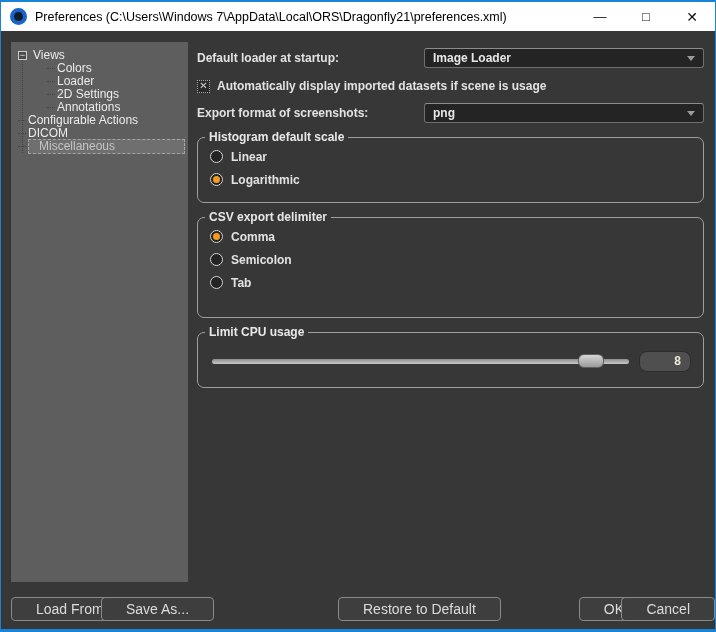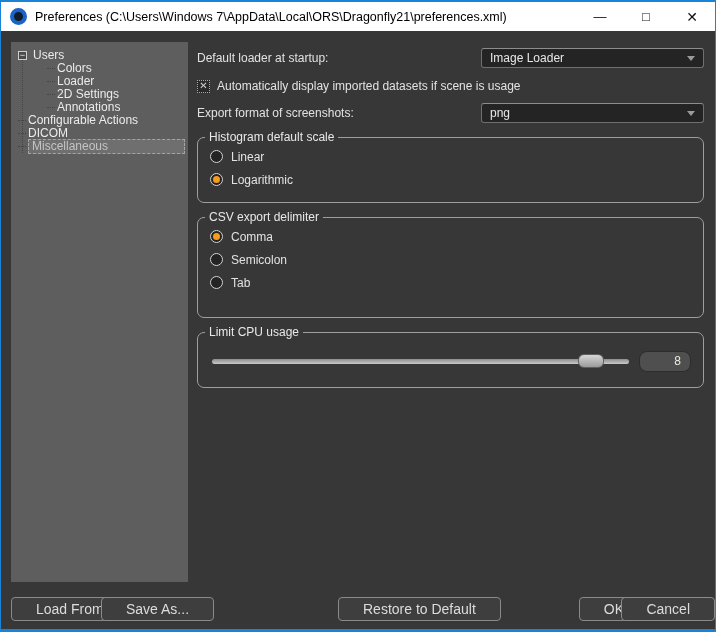--- a/index.html
+++ b/index.html
@@ -145,7 +145,7 @@
         <div class="tree-guide"></div>
         <div class="tree-item lv0">
           <span class="expander">−</span>
-          <span class="tree-label">Users</span>
+          <span class="tree-label">Views</span>
         </div>
         <div class="tree-item lv1">
           <span class="stub"></span>

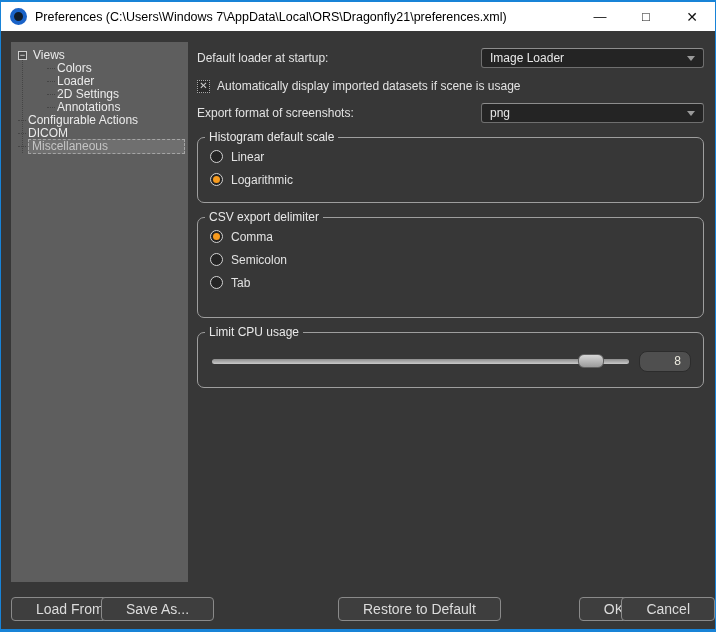--- a/index.html
+++ b/index.html
@@ -52,7 +52,7 @@
     flex:1 1 auto; margin-right:3px; padding-left:3px; height:15px; line-height:13px;
   }
   
-  .content{ position:absolute; left:196px; right:11px; top:11px; color:#e2e2e2; font-size:12px; }
+  .content{ position:absolute; left:196px; right:11px; top:11px; color:#e2e2e2; font-size:12px;font-weight:bold; }
   .row{ display:flex; align-items:center; }
   .row-loader{ margin-top:6px; height:20px; }
   .row-label{ flex:1 1 auto; }

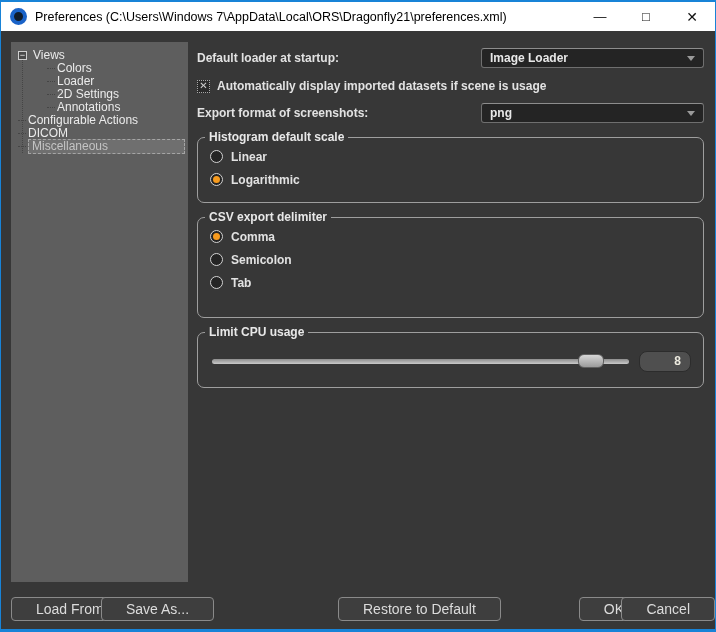--- a/index.html
+++ b/index.html
@@ -57,7 +57,7 @@
   .row-loader{ margin-top:6px; height:20px; }
   .row-label{ flex:1 1 auto; }
   .combo{
-    width:223px; height:20px; background:#242424;
+    width:280px; height:20px; background:#242424;
     border:1px solid #6f6f6f; border-top-color:#8d8d8d; border-radius:3px;
     display:flex; align-items:center; padding:0 8px; color:#e8e8e8;
   }

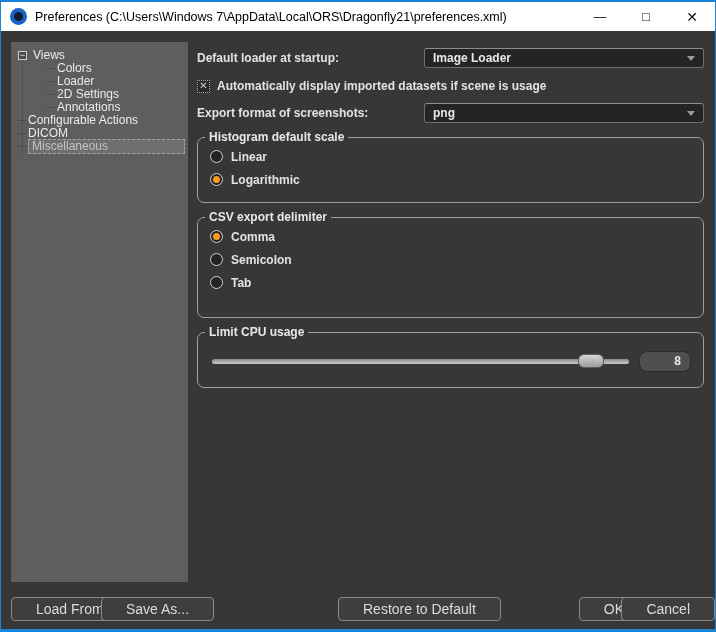--- a/index.html
+++ b/index.html
@@ -49,7 +49,7 @@
   .tree-label{ white-space:nowrap; }
   .tree-item.selected .tree-label{
     background:#6f6f6f; border:1px dashed #a5a5a5; color:#c4c4c4;
-    flex:1 1 auto; margin-right:3px; padding-left:3px; height:15px; line-height:13px;
+    flex:1 1 auto; margin-right:3px; padding-left:10px; height:15px; line-height:13px;
   }
   
   .content{ position:absolute; left:196px; right:11px; top:11px; color:#e2e2e2; font-size:12px;font-weight:bold; }

